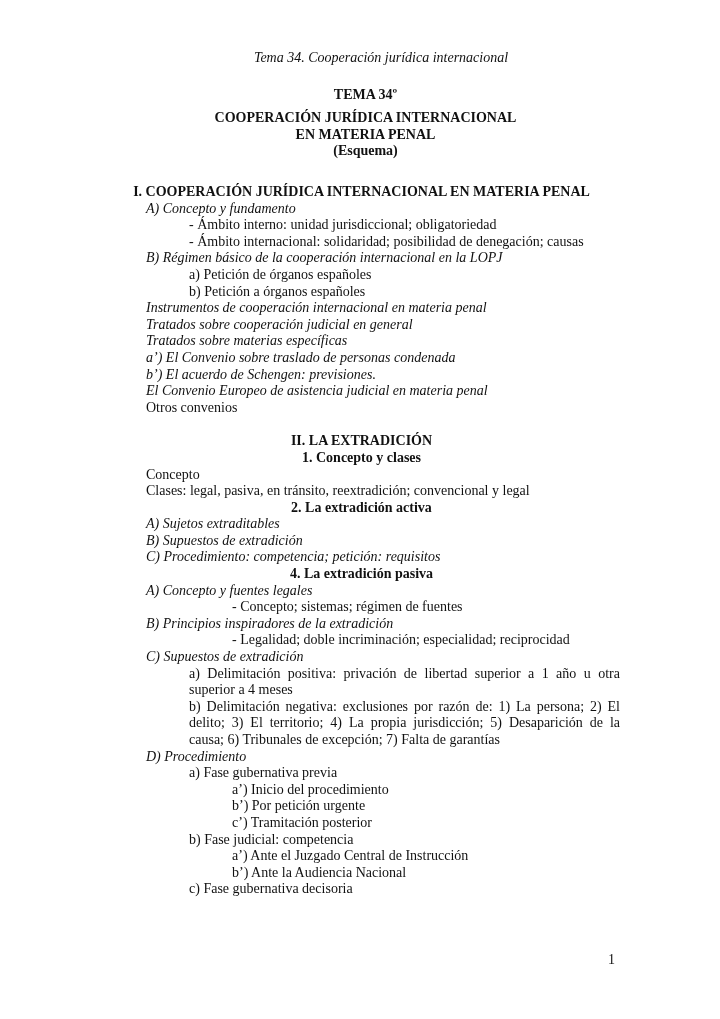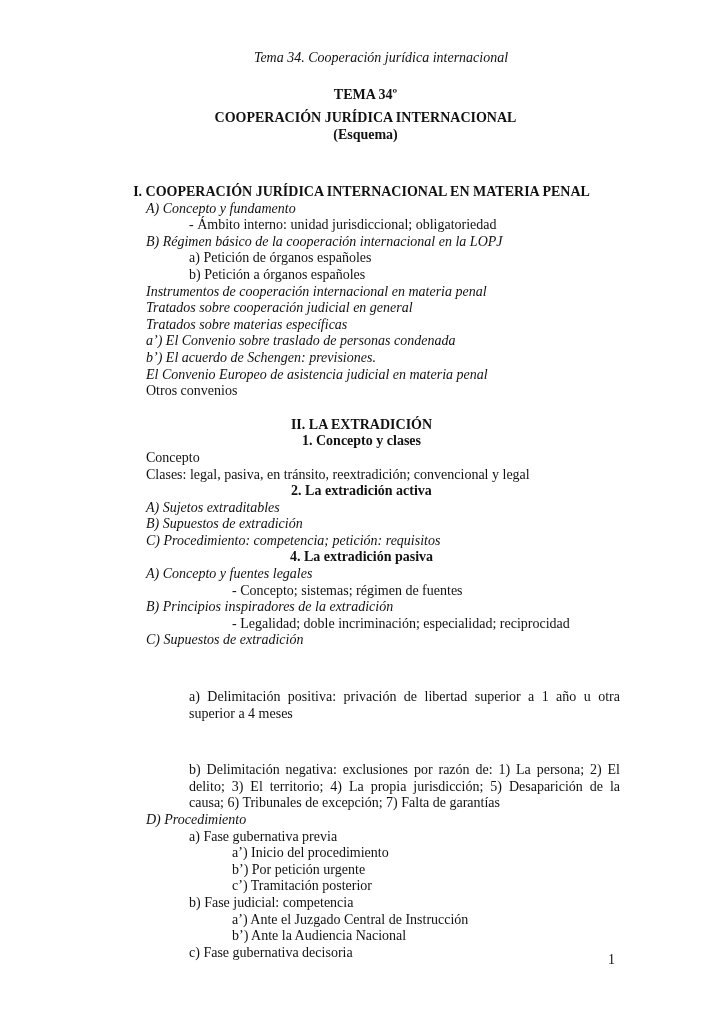--- a/index.html
+++ b/index.html
@@ -38,6 +38,7 @@
   <div class="title-block">
     <div class="tema">TEMA 34º</div>
     <div class="t">COOPERACIÓN JURÍDICA INTERNACIONAL</div>
+    <div class="t">EN MATERIA PENAL</div>
     <div class="t">(Esquema)</div>
   </div>
 

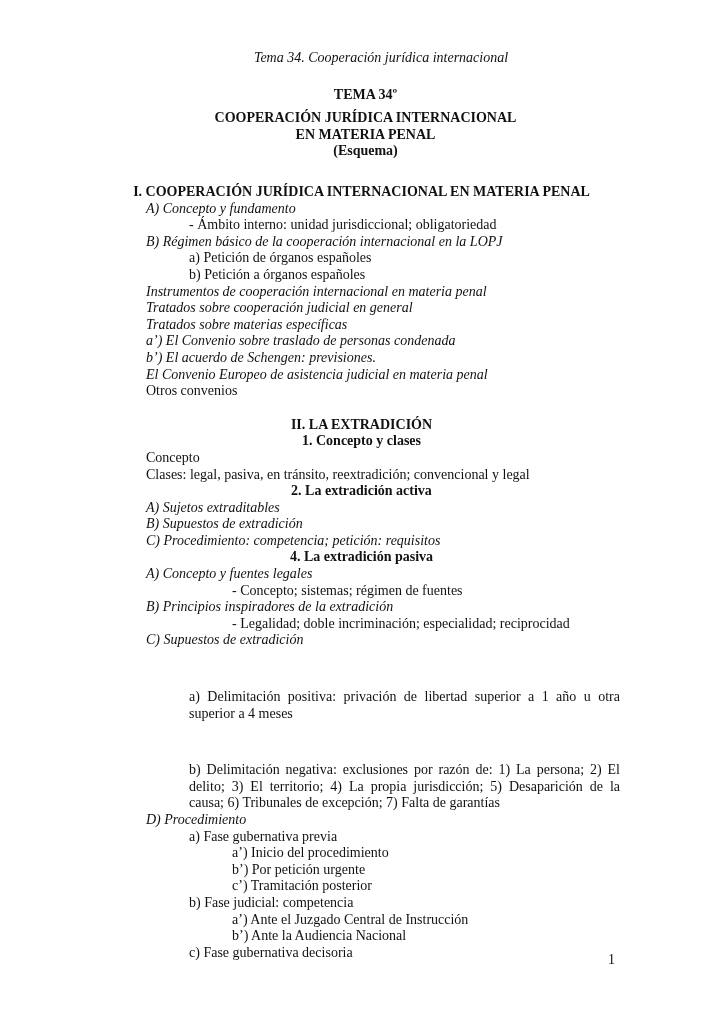--- a/index.html
+++ b/index.html
@@ -46,6 +46,7 @@
     <div class="line b l0">I. COOPERACIÓN JURÍDICA INTERNACIONAL EN MATERIA PENAL</div>
     <div class="line i l1">A) Concepto y fundamento</div>
     <div class="line l2">- Ámbito interno: unidad jurisdiccional; obligatoriedad</div>
+    <div class="line l2">- Ámbito internacional: solidaridad; posibilidad de denegación; causas</div>
     <div class="line i l1">B) Régimen básico de la cooperación internacional en la LOPJ</div>
     <div class="line l2">a) Petición de órganos españoles</div>
     <div class="line l2">b) Petición a órganos españoles</div>

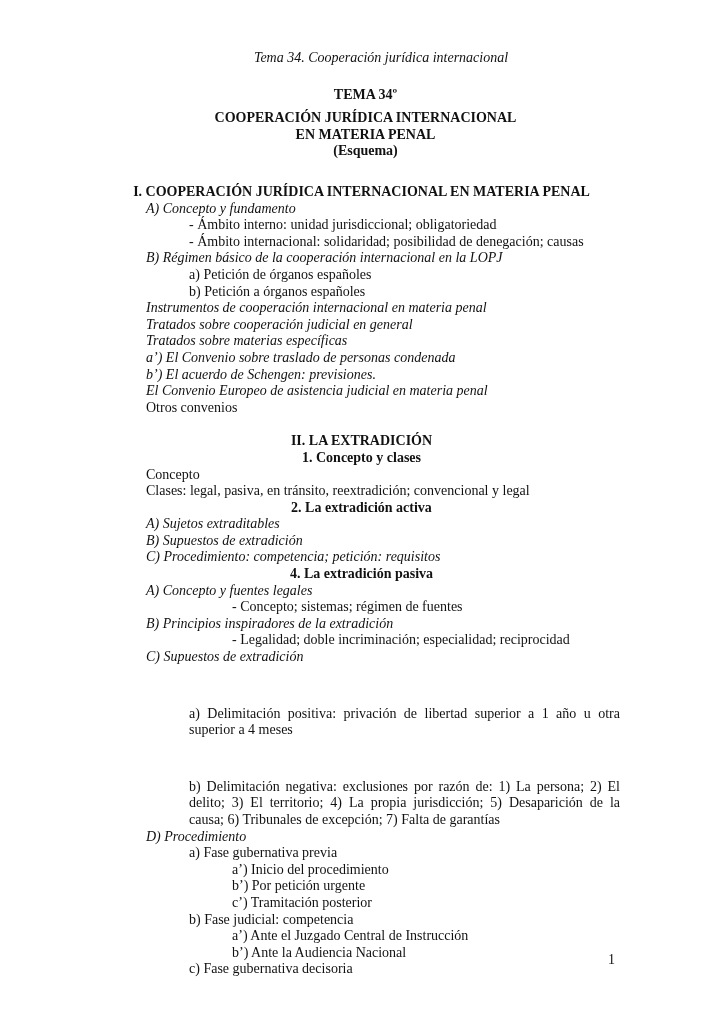--- a/index.html
+++ b/index.html
@@ -18,7 +18,7 @@
     .title-block .t { line-height: 16.5px; padding-left: 8px; }
     .body { position: absolute; top: 184px; left: 103px; width: 517px; }
     .line { line-height: 16.6px; white-space: nowrap; }
-    .wrap { white-space: normal; text-align: justify; margin-top: 40px; }
+    .wrap { white-space: normal; text-align: justify; }
     .b { font-weight: bold; text-align: center; }
     .i { font-style: italic; }
     .l0 { padding-left: 0; }

